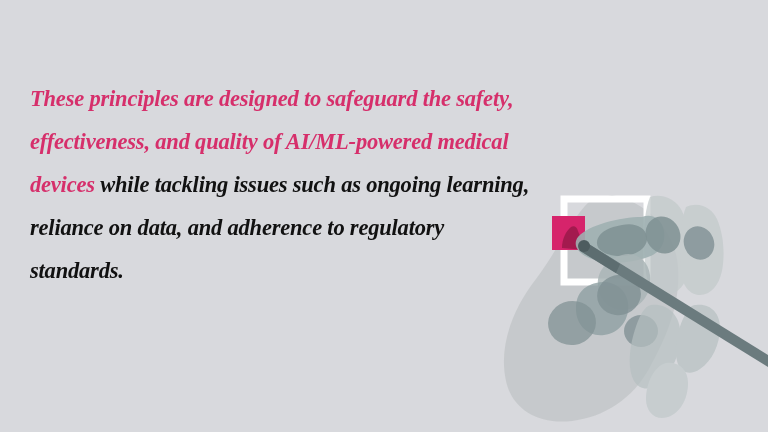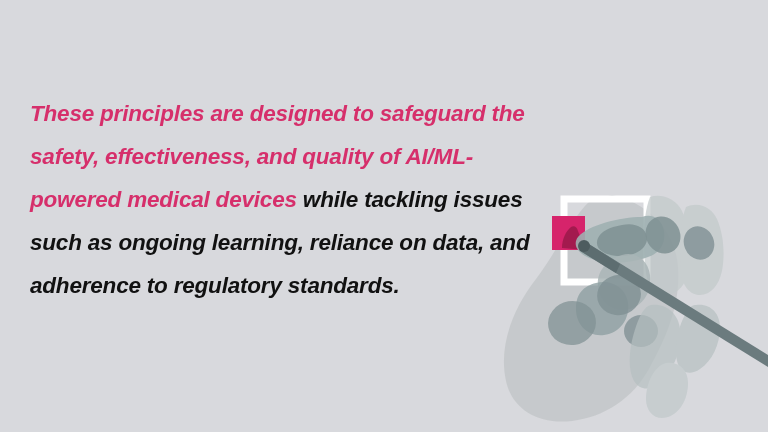--- a/index.html
+++ b/index.html
@@ -20,9 +20,9 @@
   #quote-block {
     position: absolute;
     left: 30px;
-    top: 92px;
+    top: 77px;
     width: 500px;
-    font-family: Liberation Sans, sans-serif;
+    font-family: Liberation Serif, serif;
     font-style: italic;
     font-weight: 700;
     font-size: 22.5px;

